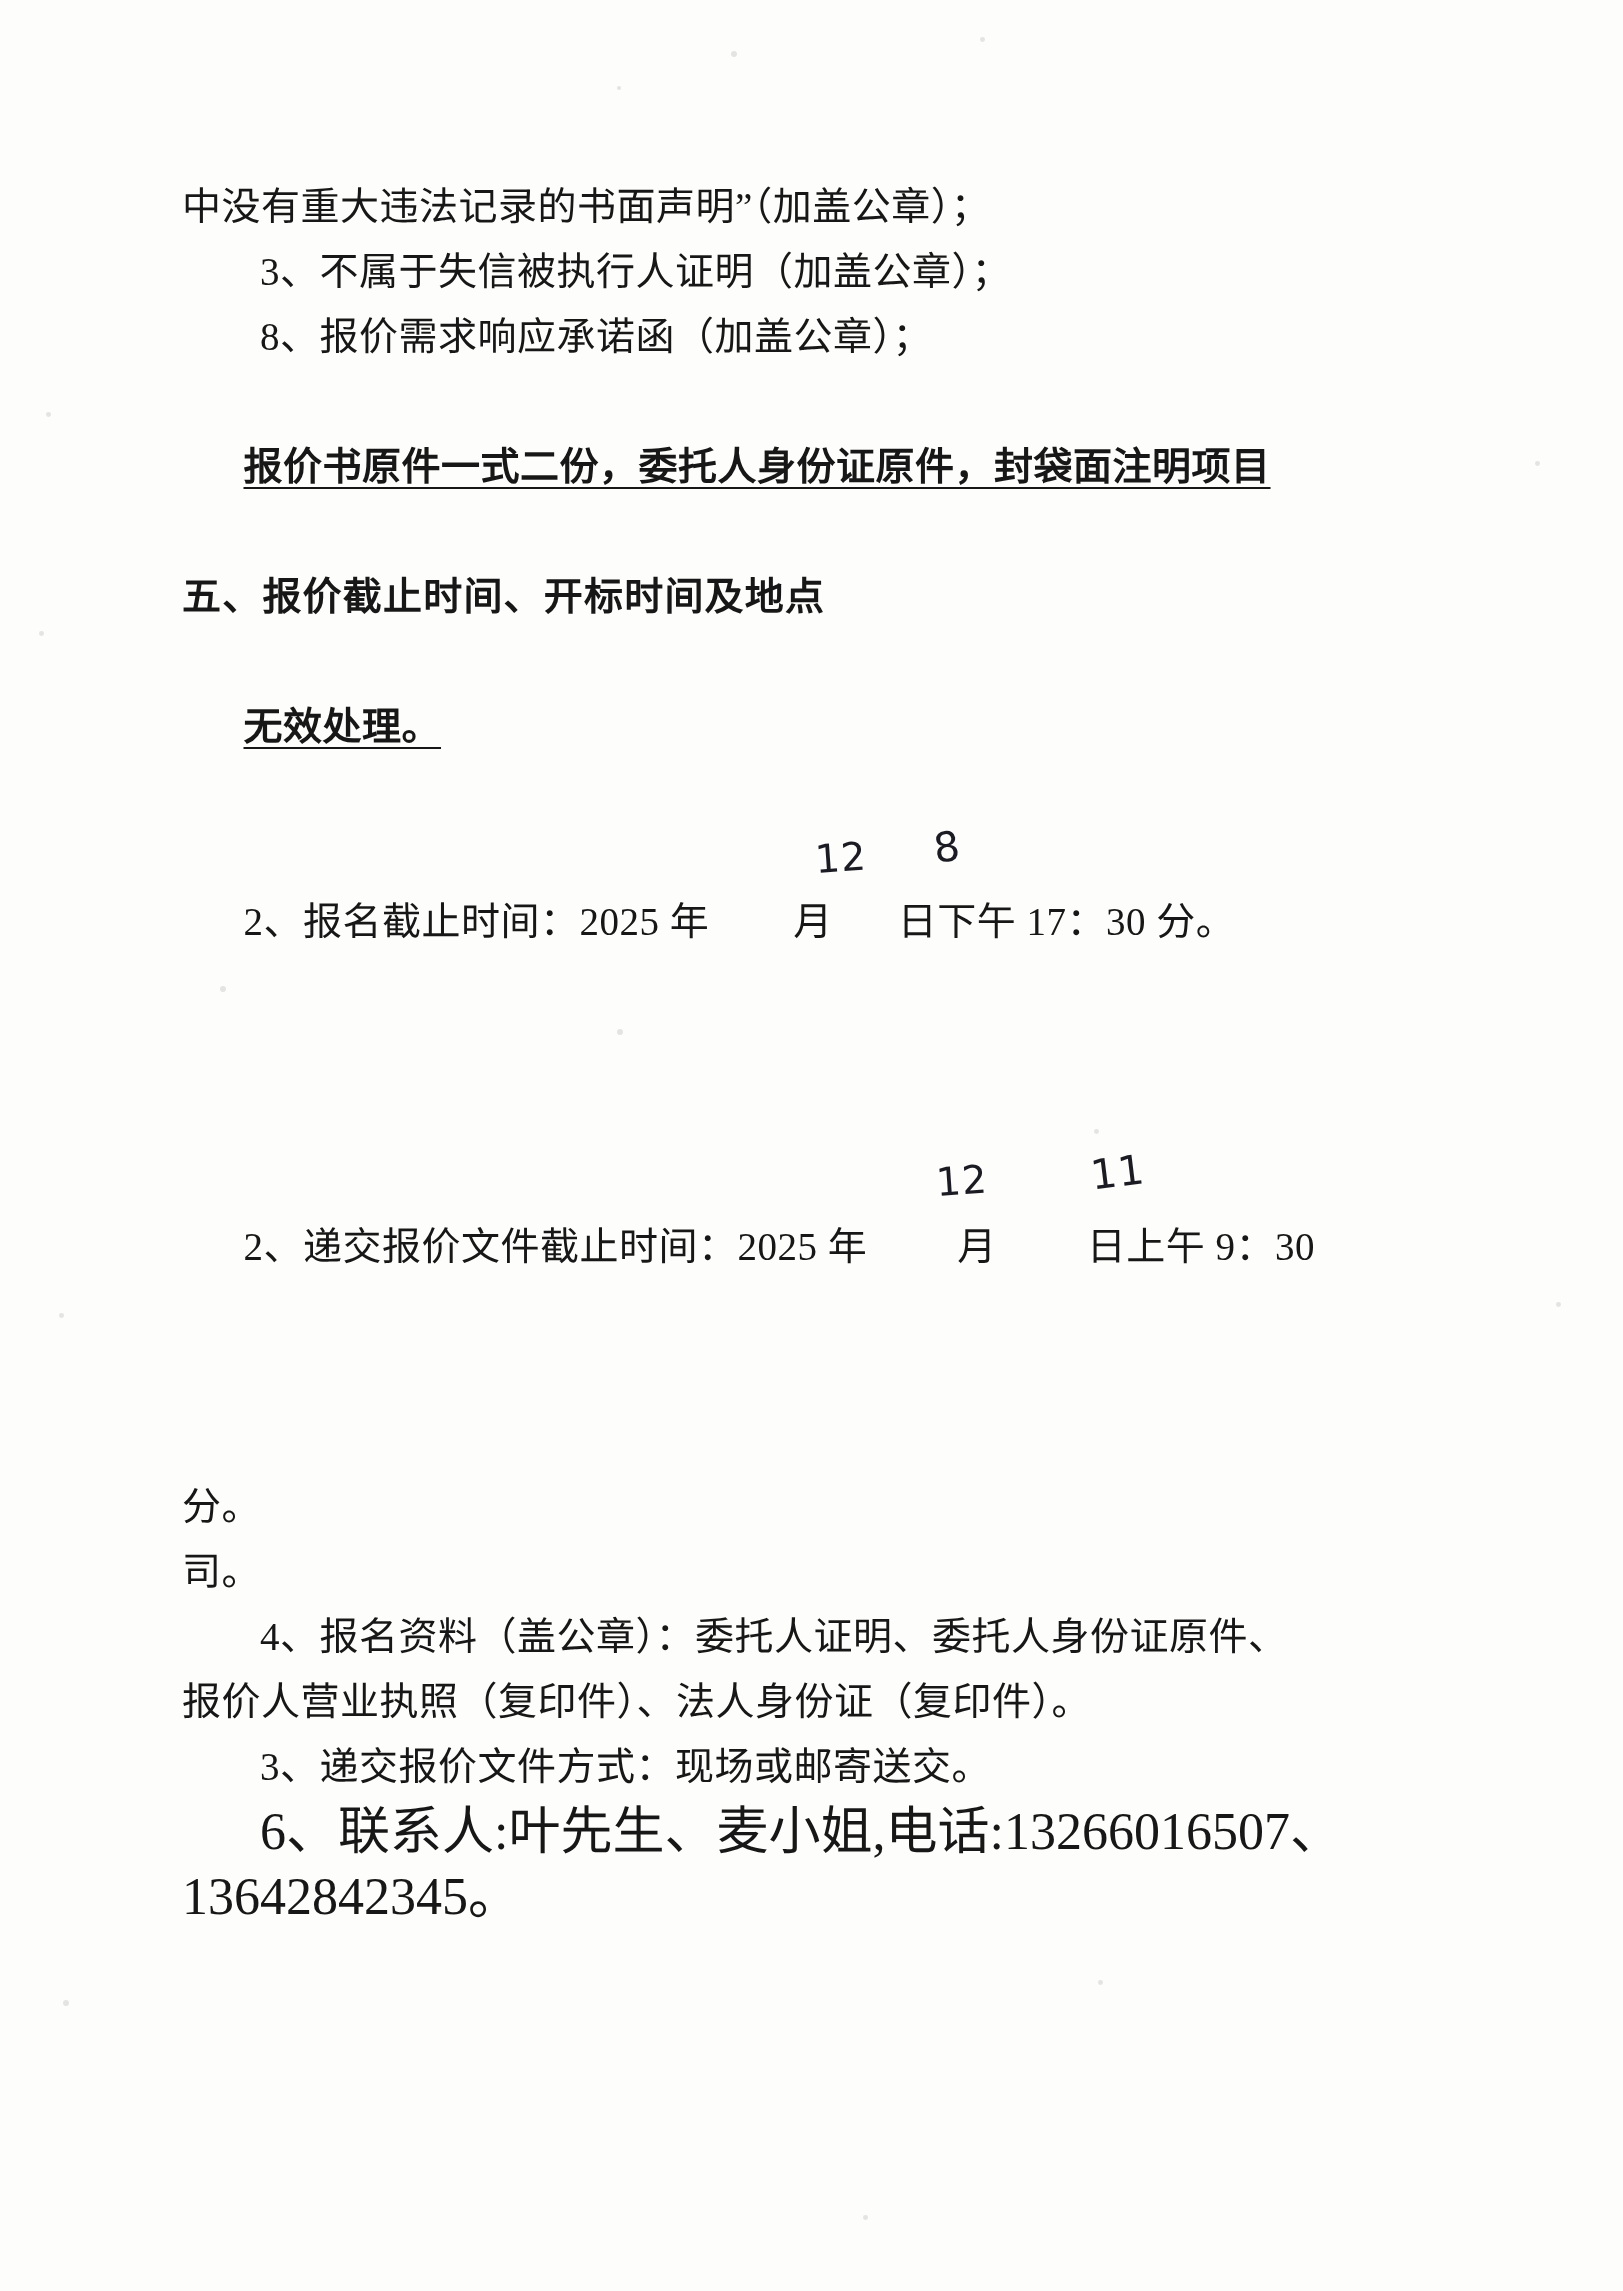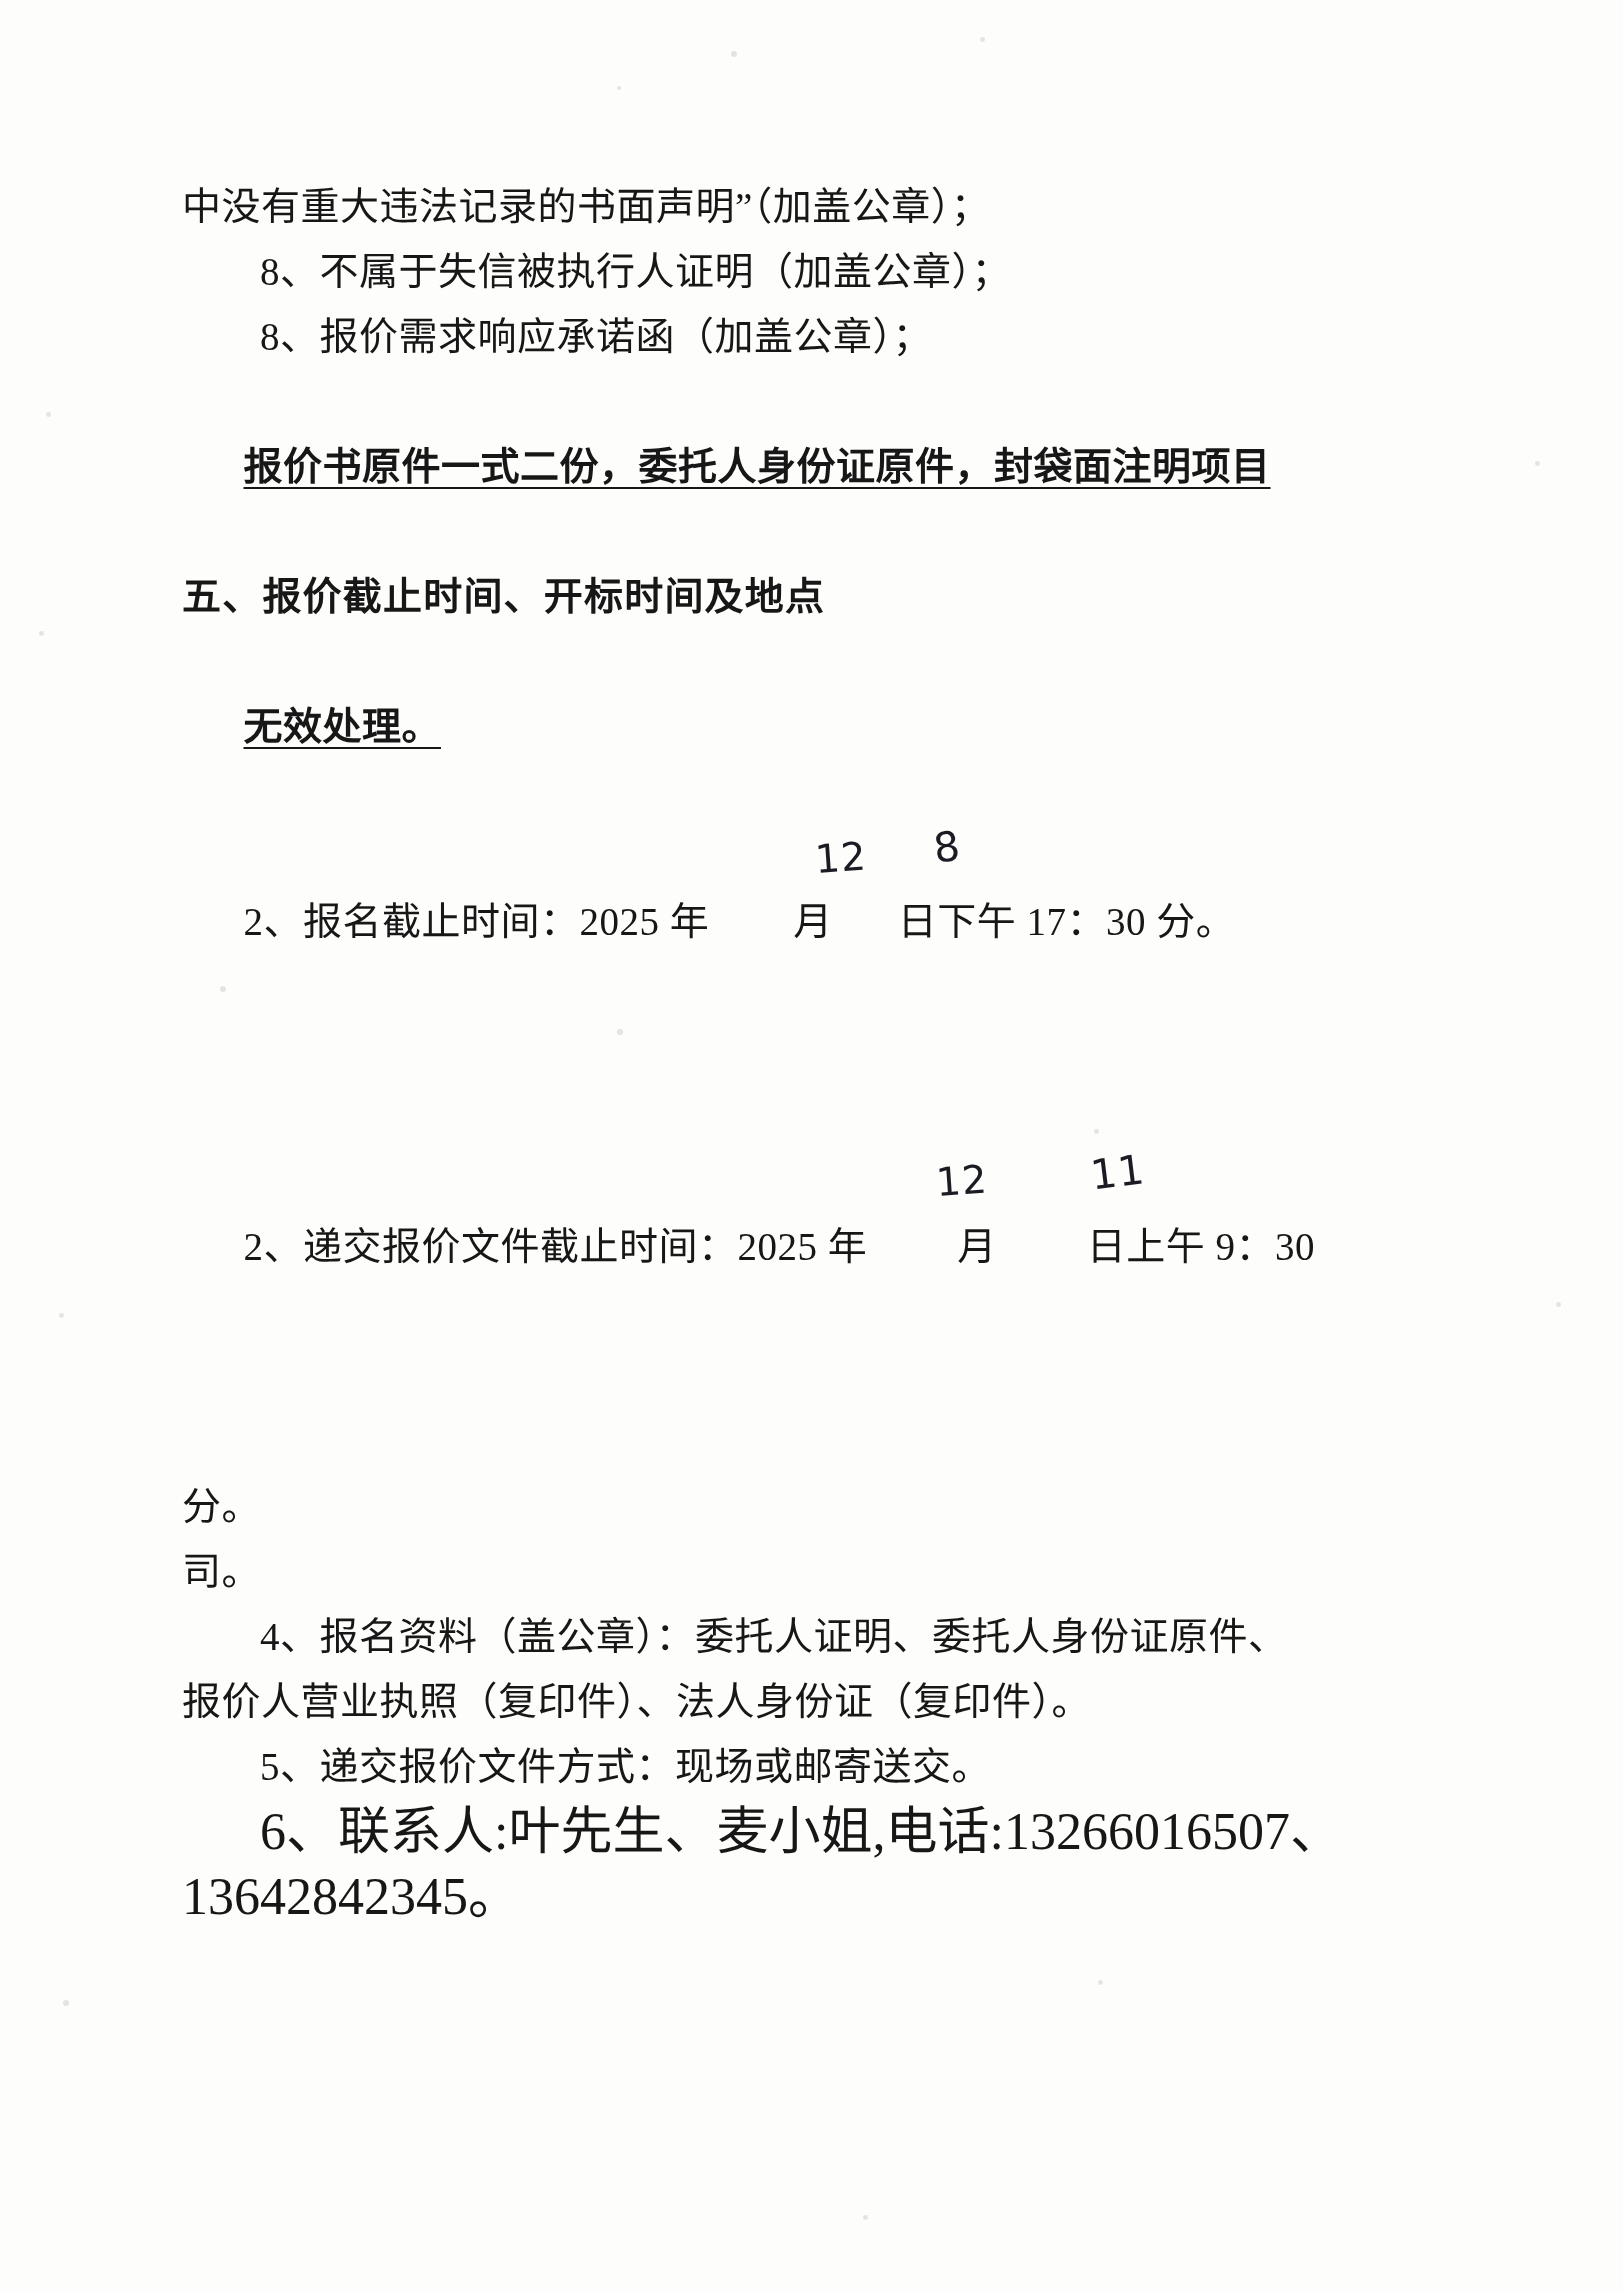--- a/index.html
+++ b/index.html
@@ -103,7 +103,7 @@
 
     <div class="line">中没有重大违法记录的书面声明”（加盖公章）；</div>
 
-    <div class="line indent">8、不属于失信被执行人证明（加盖公章）；</div>
+    <div class="line indent">3、不属于失信被执行人证明（加盖公章）；</div>
 
     <div class="line indent">8、报价需求响应承诺函（加盖公章）；</div>
 

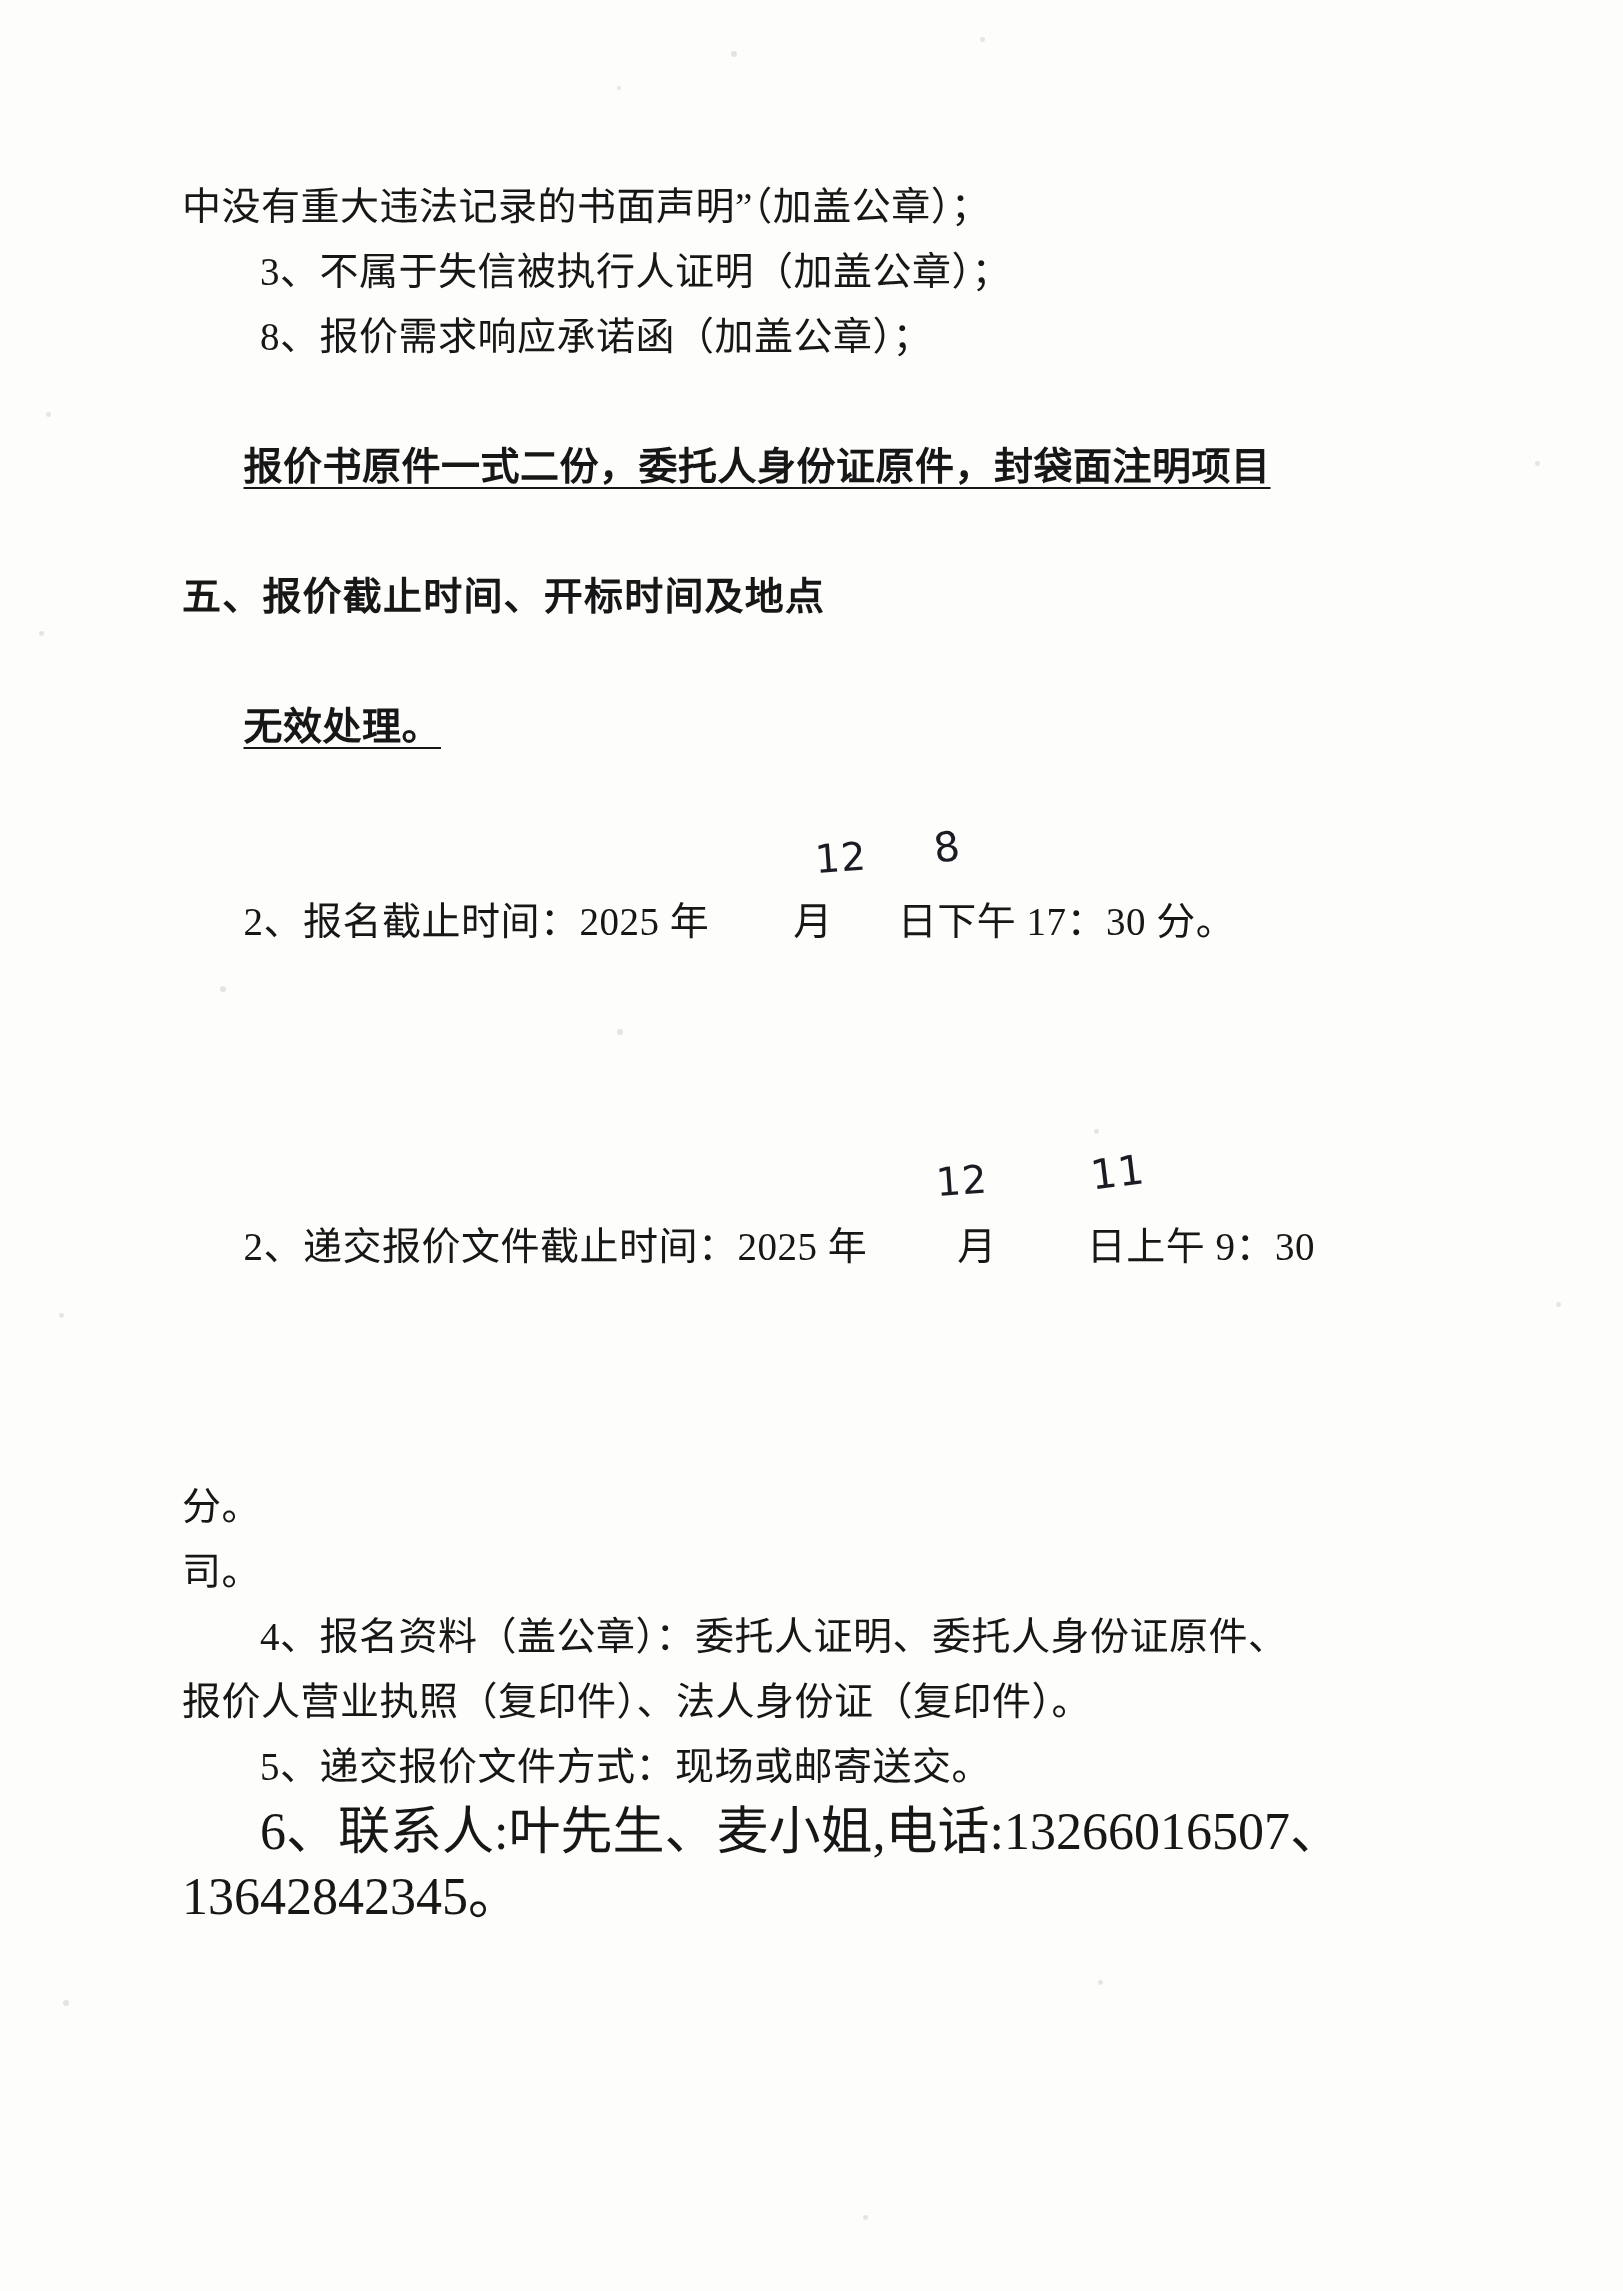--- a/index.html
+++ b/index.html
@@ -134,7 +134,7 @@
     <div class="line indent">4、报名资料（盖公章）：委托人证明、委托人身份证原件、</div>
     <div class="line">报价人营业执照（复印件）、法人身份证（复印件）。</div>
 
-    <div class="line indent">5、递交报价文件方式：现场或邮寄送交。</div>
+    <div class="line indent">3、递交报价文件方式：现场或邮寄送交。</div>
 
     <div class="line indent contact-line">6、联系人:叶先生、麦小姐,电话:13266016507、13642842345。</div>
 

